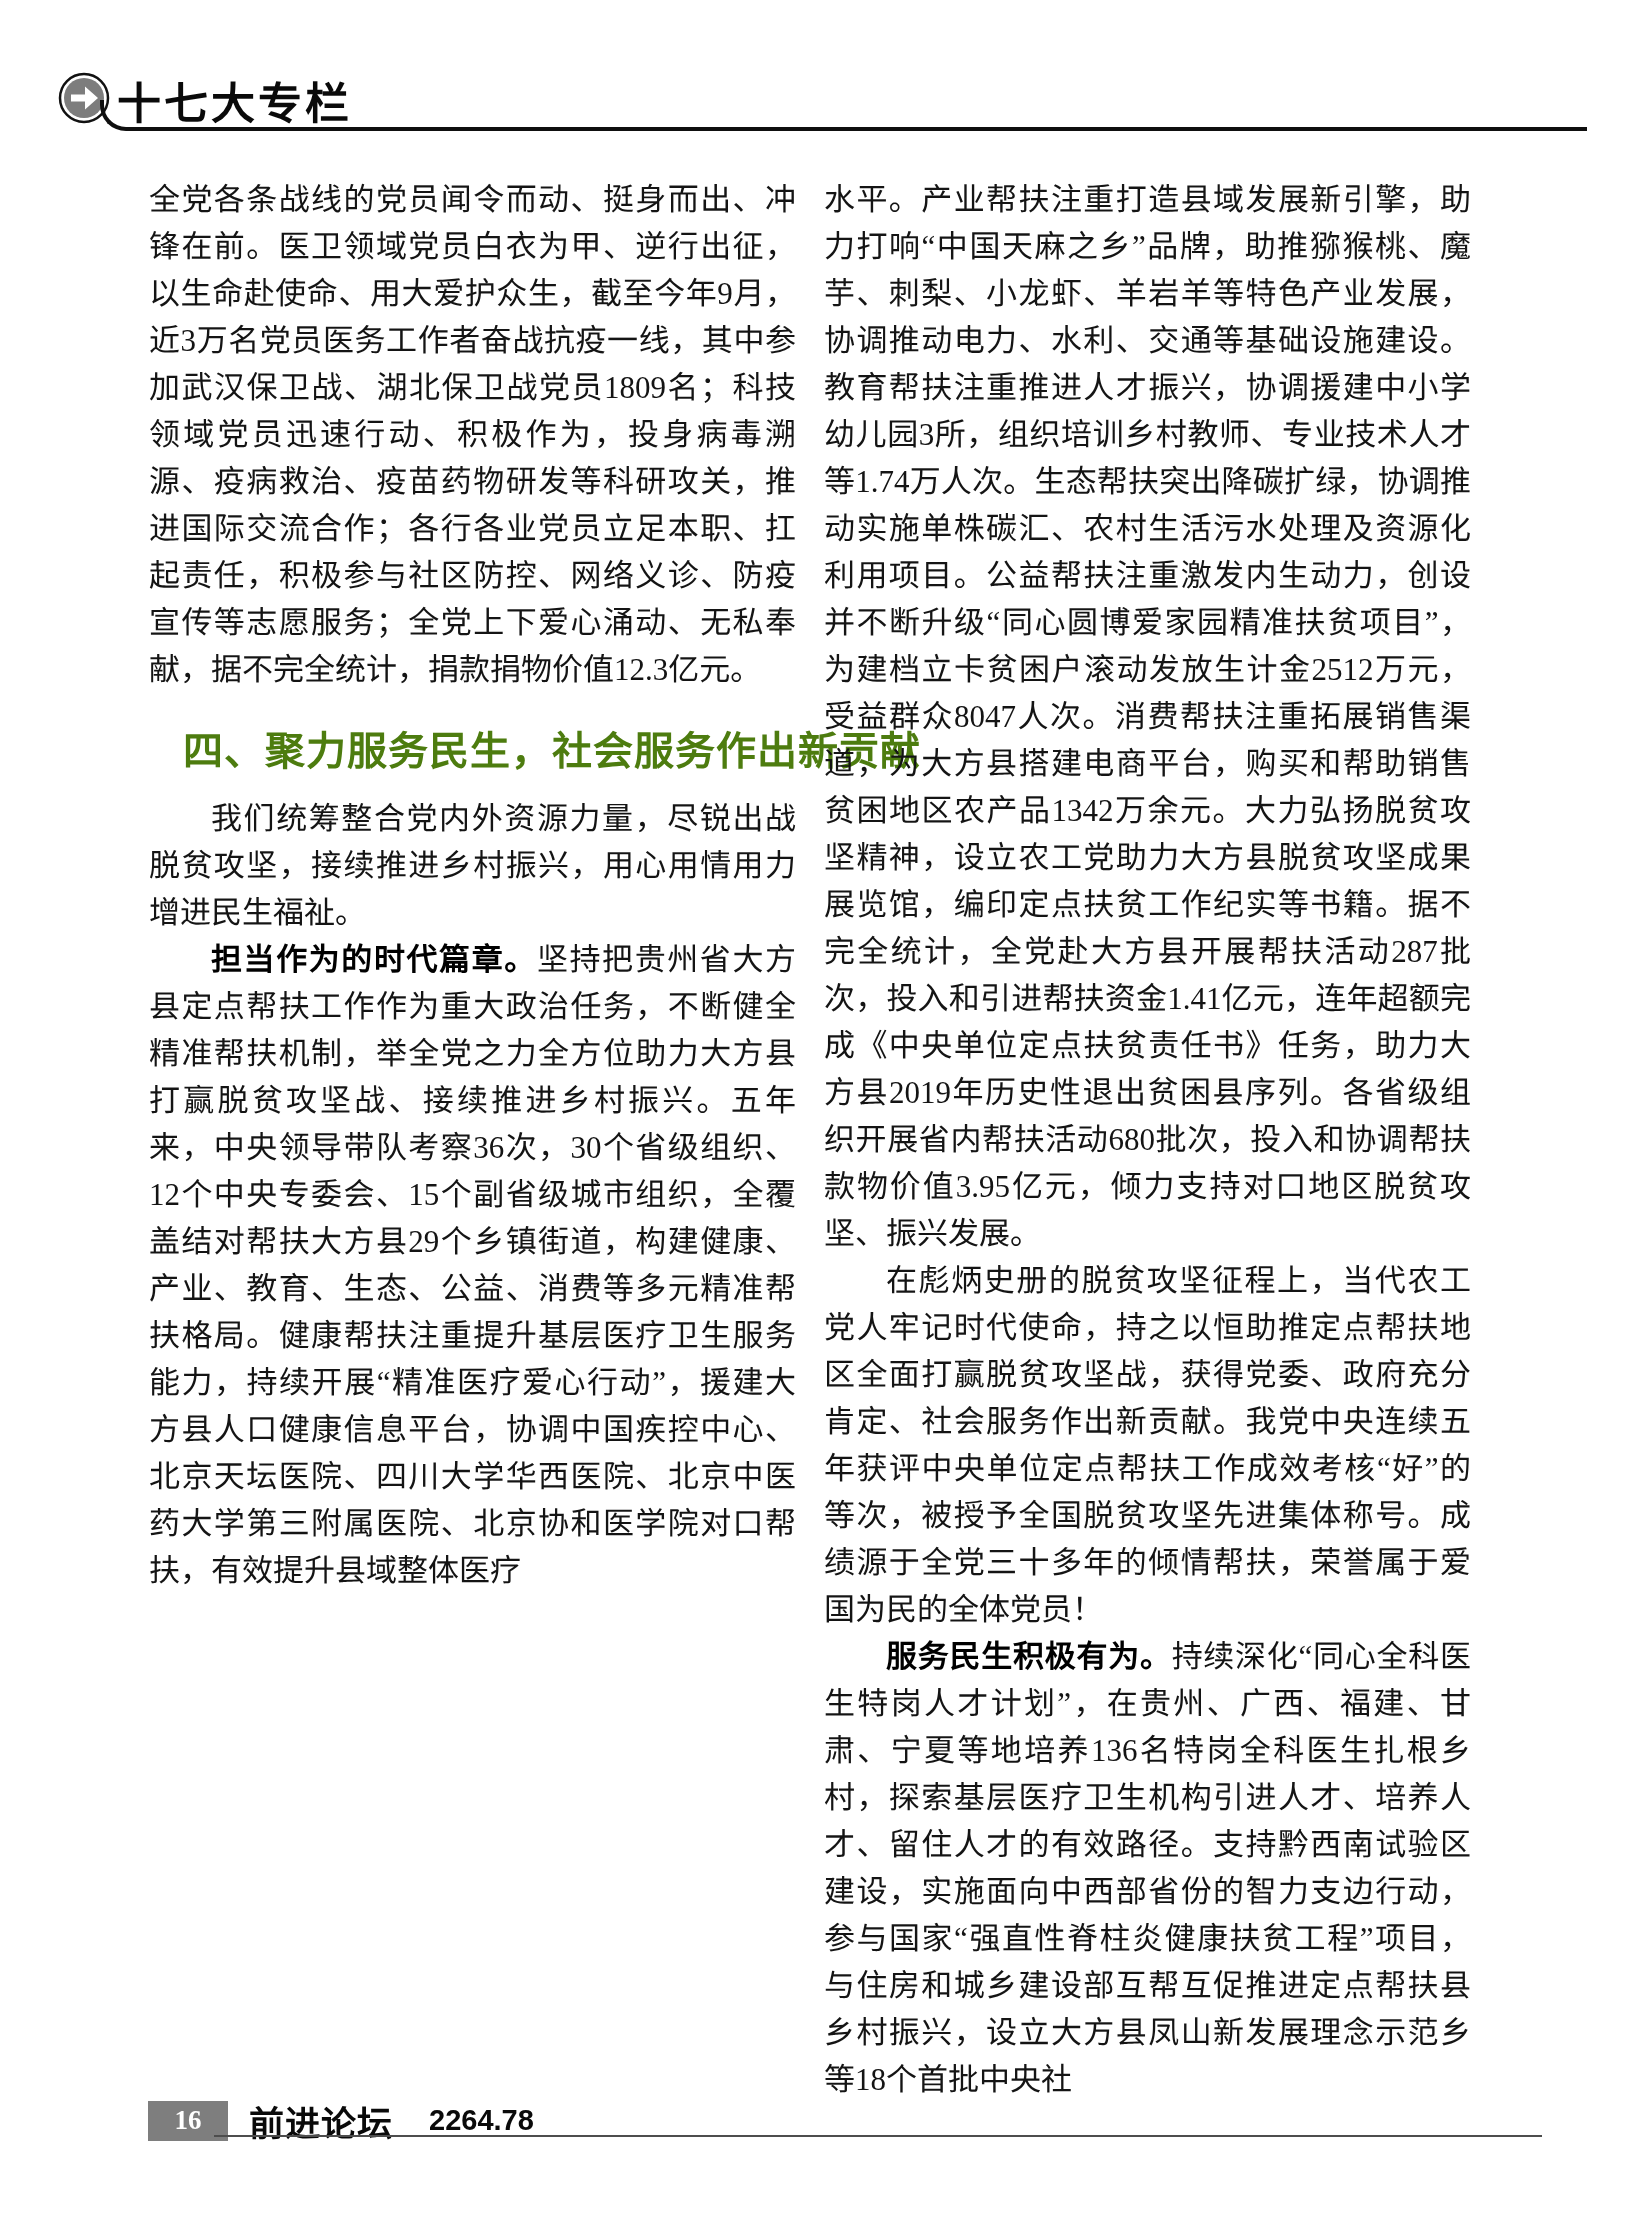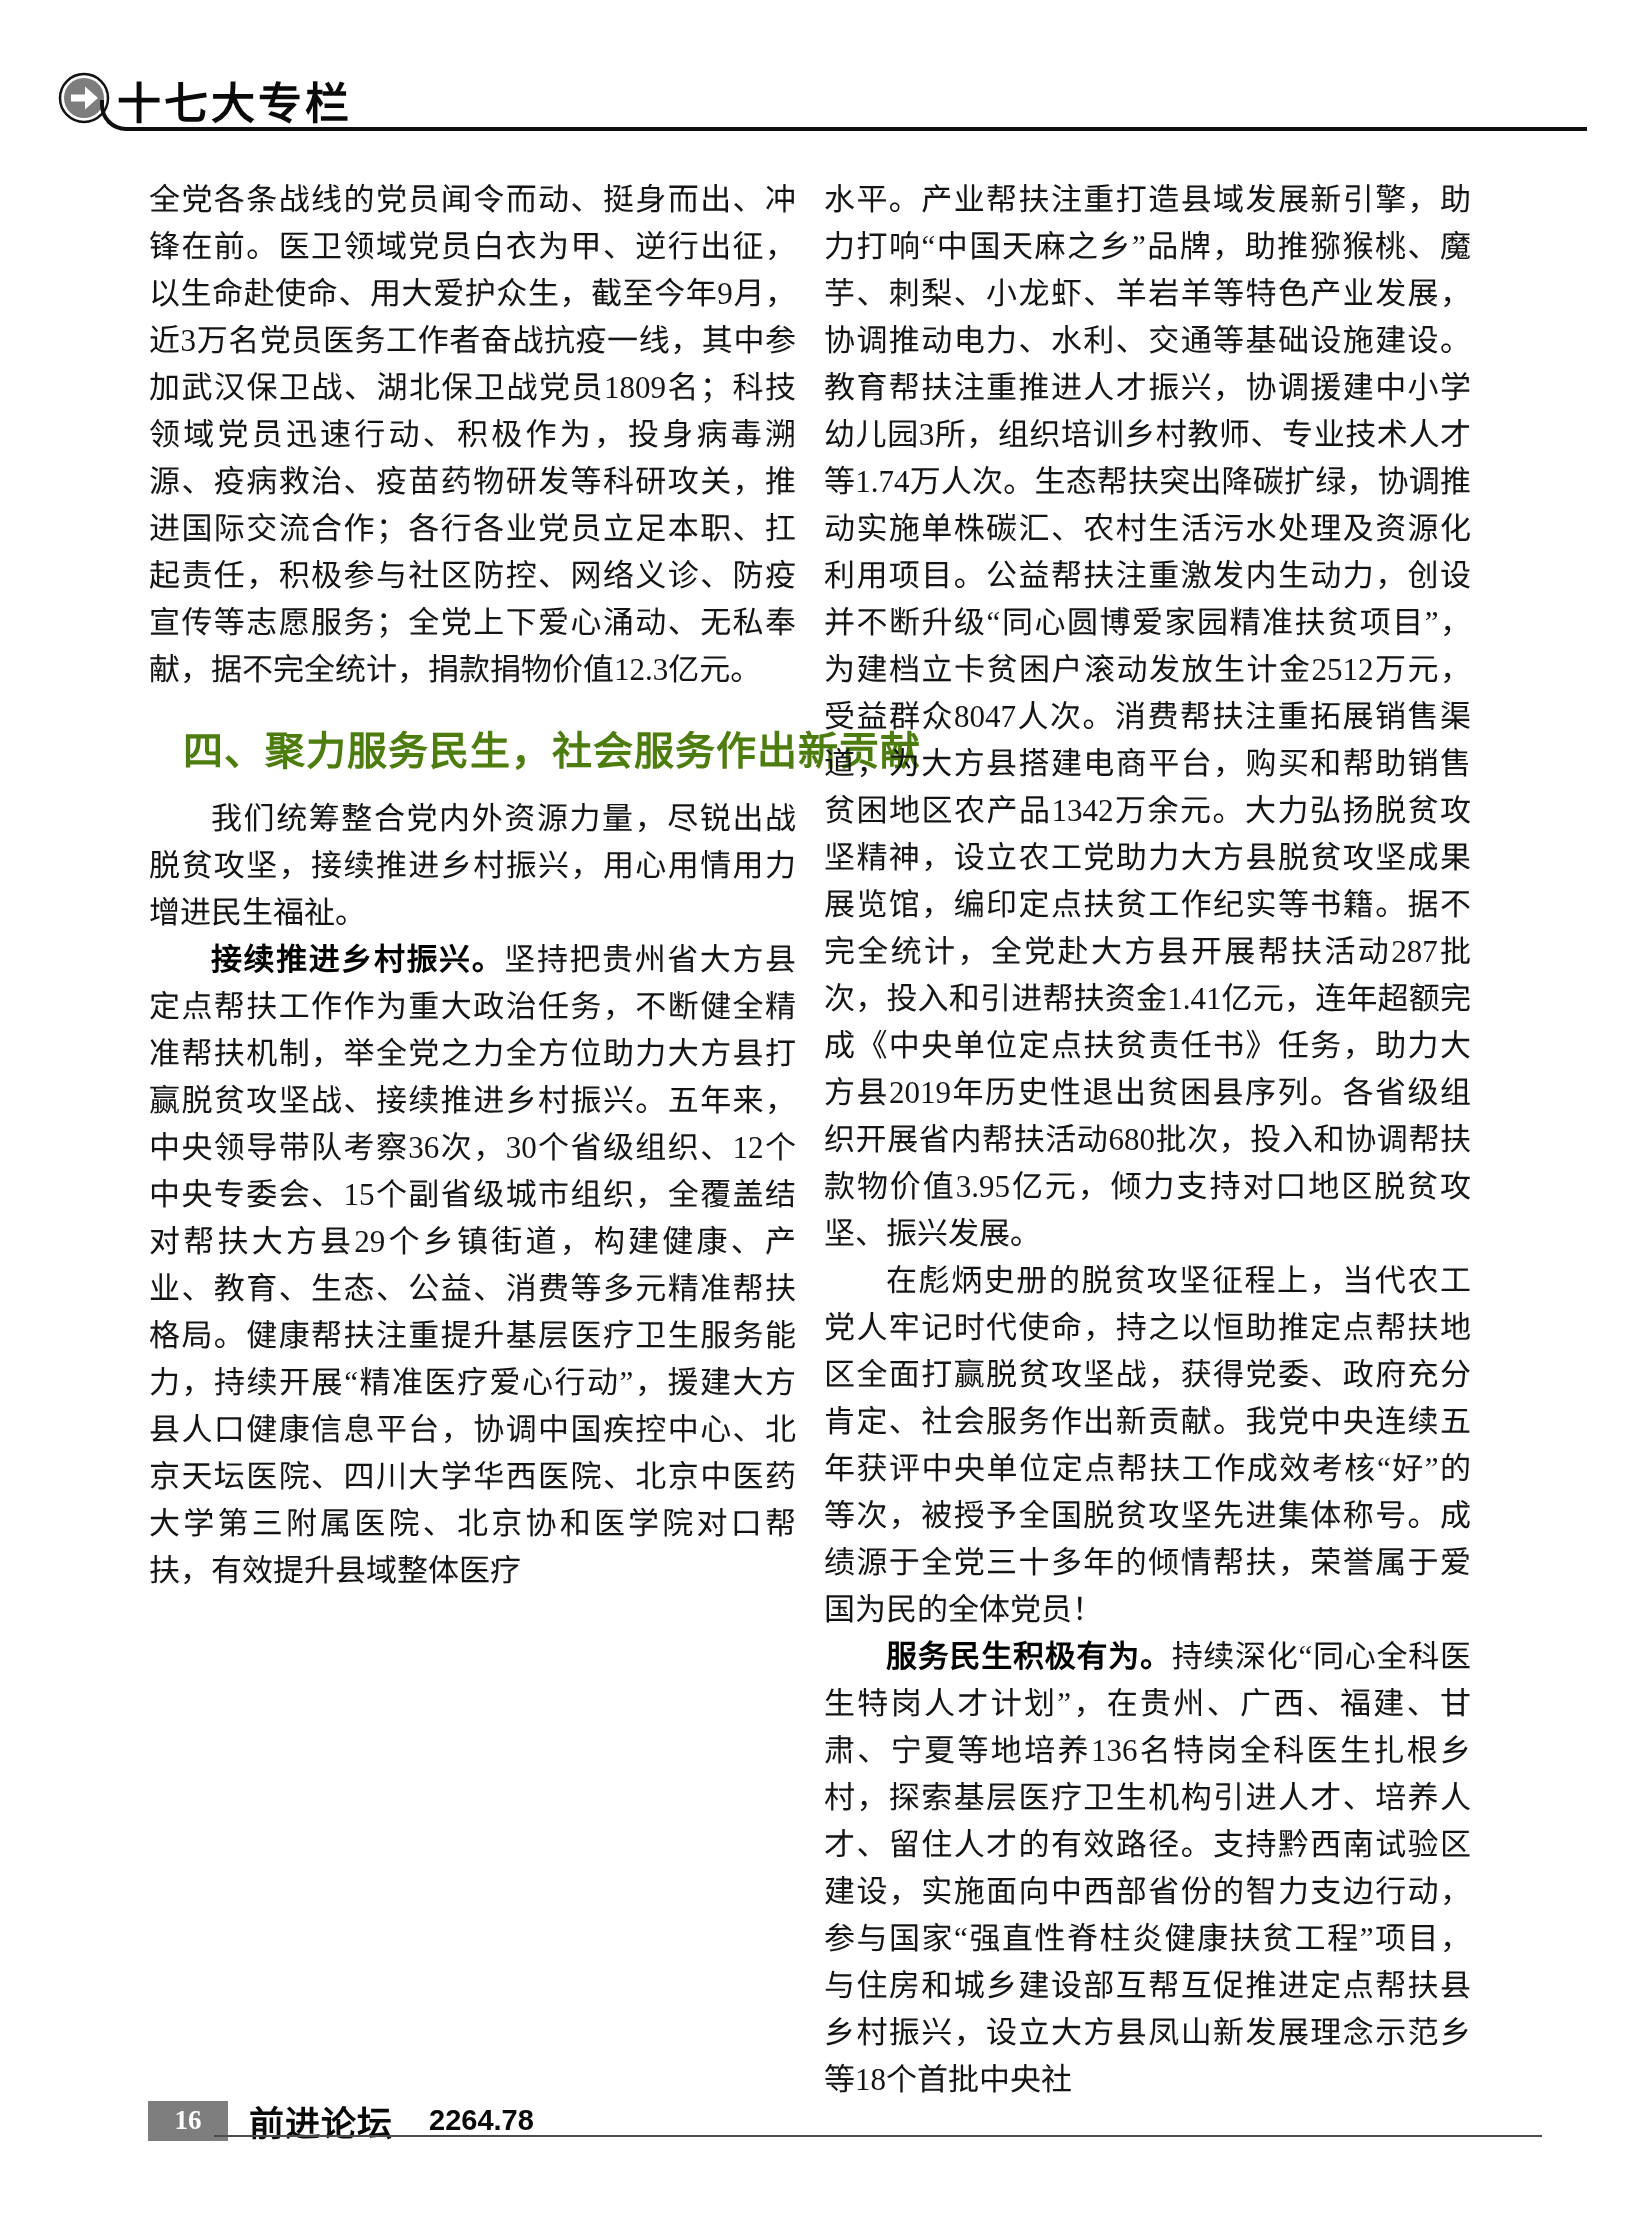--- a/index.html
+++ b/index.html
@@ -94,7 +94,7 @@
     <p class="body-p flush">全党各条战线的党员闻令而动、挺身而出、冲锋在前。医卫领域党员白衣为甲、逆行出征，以生命赴使命、用大爱护众生，截至今年9月，近3万名党员医务工作者奋战抗疫一线，其中参加武汉保卫战、湖北保卫战党员1809名；科技领域党员迅速行动、积极作为，投身病毒溯源、疫病救治、疫苗药物研发等科研攻关，推进国际交流合作；各行各业党员立足本职、扛起责任，积极参与社区防控、网络义诊、防疫宣传等志愿服务；全党上下爱心涌动、无私奉献，据不完全统计，捐款捐物价值12.3亿元。</p>
     <h2 class="section-heading">四、聚力服务民生，社会服务作出新贡献</h2>
     <p class="body-p">我们统筹整合党内外资源力量，尽锐出战脱贫攻坚，接续推进乡村振兴，用心用情用力增进民生福祉。</p>
-    <p class="body-p"><b class="lead">接续推进乡村振兴。</b><span>坚持把贵州省大方县定点帮扶工作作为重大政治任务，不断健全精准帮扶机制，举全党之力全方位助力大方县打赢脱贫攻坚战、接续推进乡村振兴。五年来，中央领导带队考察36次，30个省级组织、12个中央专委会、15个副省级城市组织，全覆盖结对帮扶大方县29个乡镇街道，构建健康、产业、教育、生态、公益、消费等多元精准帮扶格局。健康帮扶注重提升基层医疗卫生服务能力，持续开展“精准医疗爱心行动”，援建大方县人口健康信息平台，协调中国疾控中心、北京天坛医院、四川大学华西医院、北京中医药大学第三附属医院、北京协和医学院对口帮扶，有效提升县域整体医疗</span></p>
+    <p class="body-p"><b class="lead">担当作为的时代篇章。</b><span>坚持把贵州省大方县定点帮扶工作作为重大政治任务，不断健全精准帮扶机制，举全党之力全方位助力大方县打赢脱贫攻坚战、接续推进乡村振兴。五年来，中央领导带队考察36次，30个省级组织、12个中央专委会、15个副省级城市组织，全覆盖结对帮扶大方县29个乡镇街道，构建健康、产业、教育、生态、公益、消费等多元精准帮扶格局。健康帮扶注重提升基层医疗卫生服务能力，持续开展“精准医疗爱心行动”，援建大方县人口健康信息平台，协调中国疾控中心、北京天坛医院、四川大学华西医院、北京中医药大学第三附属医院、北京协和医学院对口帮扶，有效提升县域整体医疗</span></p>
   </div>
   <div class="col">
     <p class="body-p flush">水平。产业帮扶注重打造县域发展新引擎，助力打响“中国天麻之乡”品牌，助推猕猴桃、魔芋、刺梨、小龙虾、羊岩羊等特色产业发展，协调推动电力、水利、交通等基础设施建设。教育帮扶注重推进人才振兴，协调援建中小学幼儿园3所，组织培训乡村教师、专业技术人才等1.74万人次。生态帮扶突出降碳扩绿，协调推动实施单株碳汇、农村生活污水处理及资源化利用项目。公益帮扶注重激发内生动力，创设并不断升级“同心圆博爱家园精准扶贫项目”，为建档立卡贫困户滚动发放生计金2512万元，受益群众8047人次。消费帮扶注重拓展销售渠道，为大方县搭建电商平台，购买和帮助销售贫困地区农产品1342万余元。大力弘扬脱贫攻坚精神，设立农工党助力大方县脱贫攻坚成果展览馆，编印定点扶贫工作纪实等书籍。据不完全统计，全党赴大方县开展帮扶活动287批次，投入和引进帮扶资金1.41亿元，连年超额完成《中央单位定点扶贫责任书》任务，助力大方县2019年历史性退出贫困县序列。各省级组织开展省内帮扶活动680批次，投入和协调帮扶款物价值3.95亿元，倾力支持对口地区脱贫攻坚、振兴发展。</p>

